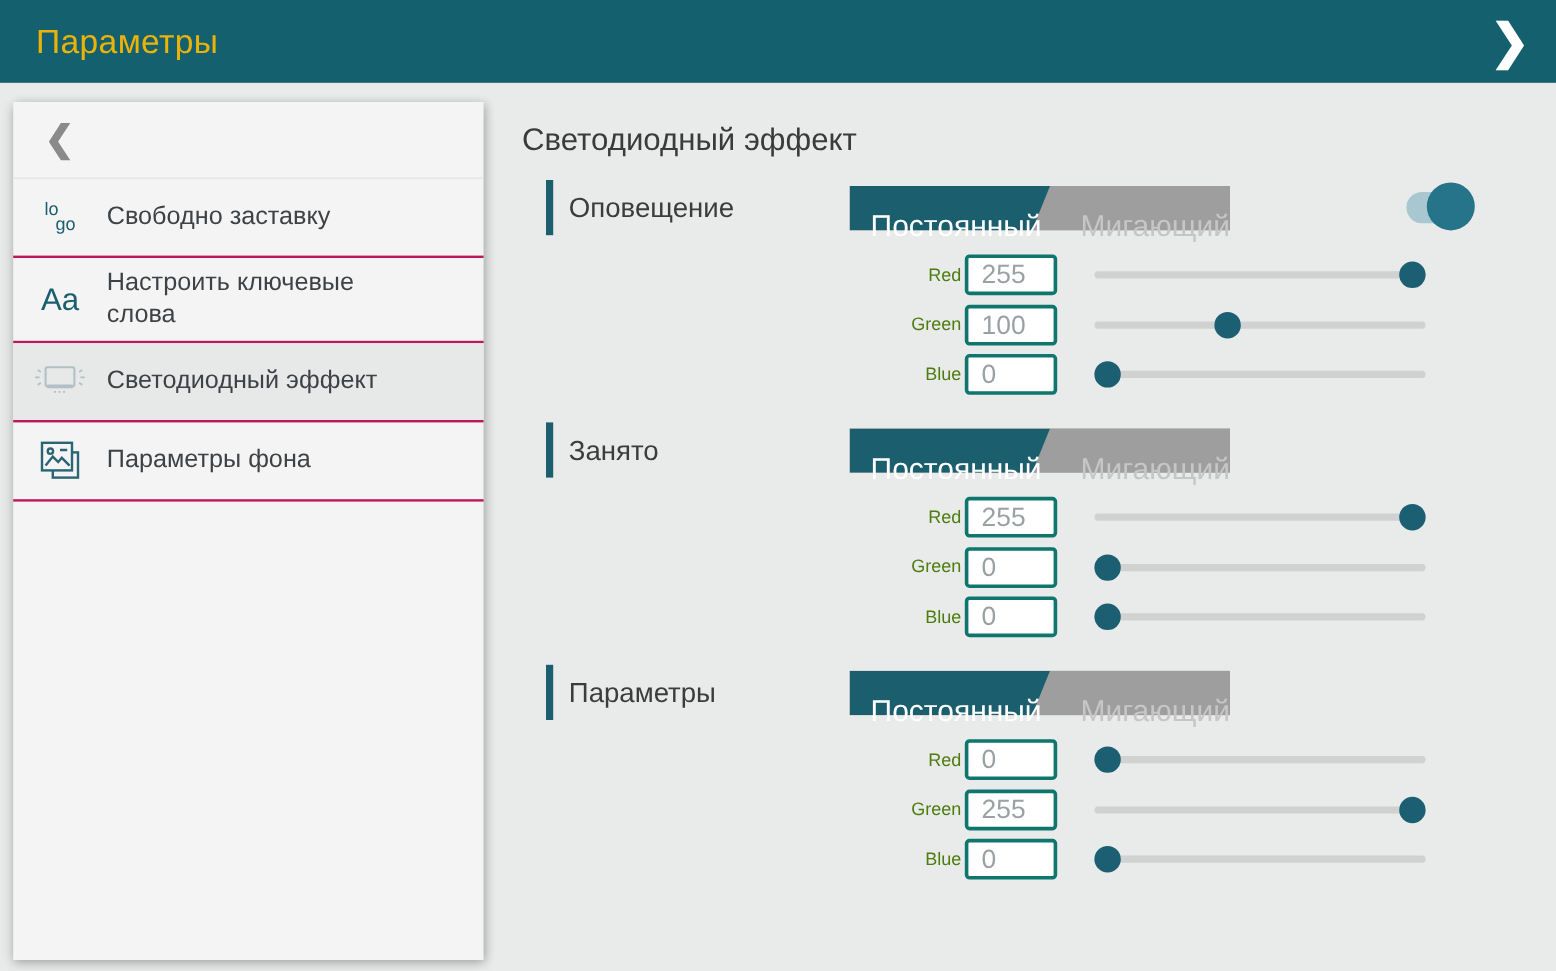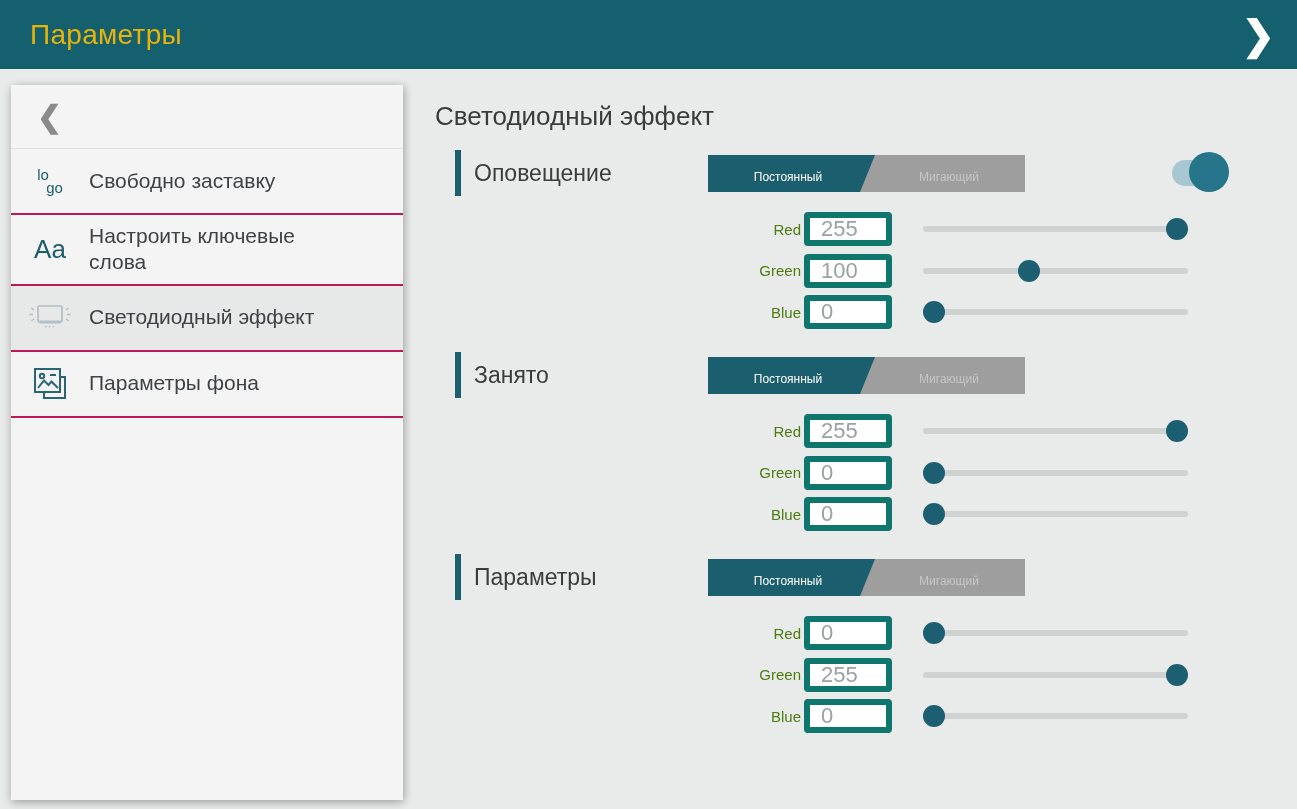--- a/index.html
+++ b/index.html
@@ -65,7 +65,7 @@
     position:absolute; left:0; top:0; width:167px; height:37px; background:var(--accent);
     clip-path: polygon(0 0, 100% 0, calc(100% - 15px) 100%, 0 100%);
   }
-  .seg-opt { position:absolute; top:4px; height:37px; line-height:37px; text-align:center; font-size:12px; cursor:pointer; }
+  .seg-opt { position:absolute; top:16px; height:37px; line-height:37px; text-align:right; font-size:25px; cursor:pointer; }
   .seg-opt.left  { left:0; width:160px; color:#ffffff; z-index:2; }
   .seg-opt.right { right:0; width:152px; color:#c6c6c6; }
 

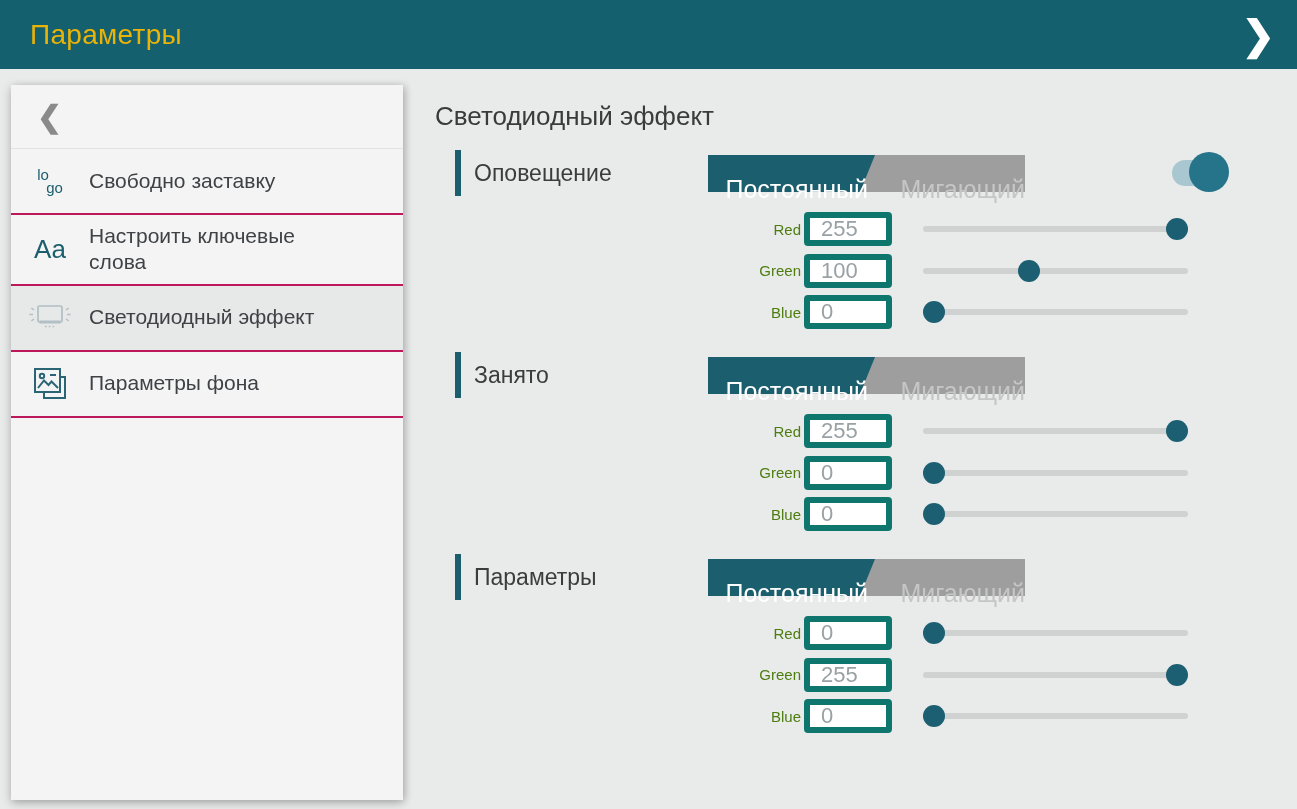--- a/index.html
+++ b/index.html
@@ -77,7 +77,7 @@
   .rgb-row { display:flex; align-items:center; height:34px; margin-bottom:7.5px; }
   .rgb-label { width:164px; padding-right:3px; text-align:right; font-size:15px; color:#4d7c0f; flex-shrink:0; }
   .rgb-input {
-    width:88px; height:34px; border:6px solid #0f766e; border-radius:4px;
+    width:77px; height:34px; border:3px solid #0f766e; border-radius:4px;
     background:#fff; font-family:"Liberation Sans",sans-serif;
     font-size:22px; color:#99a1a5; padding-left:11px; margin-right:31px; flex-shrink:0; outline:none;
   }

